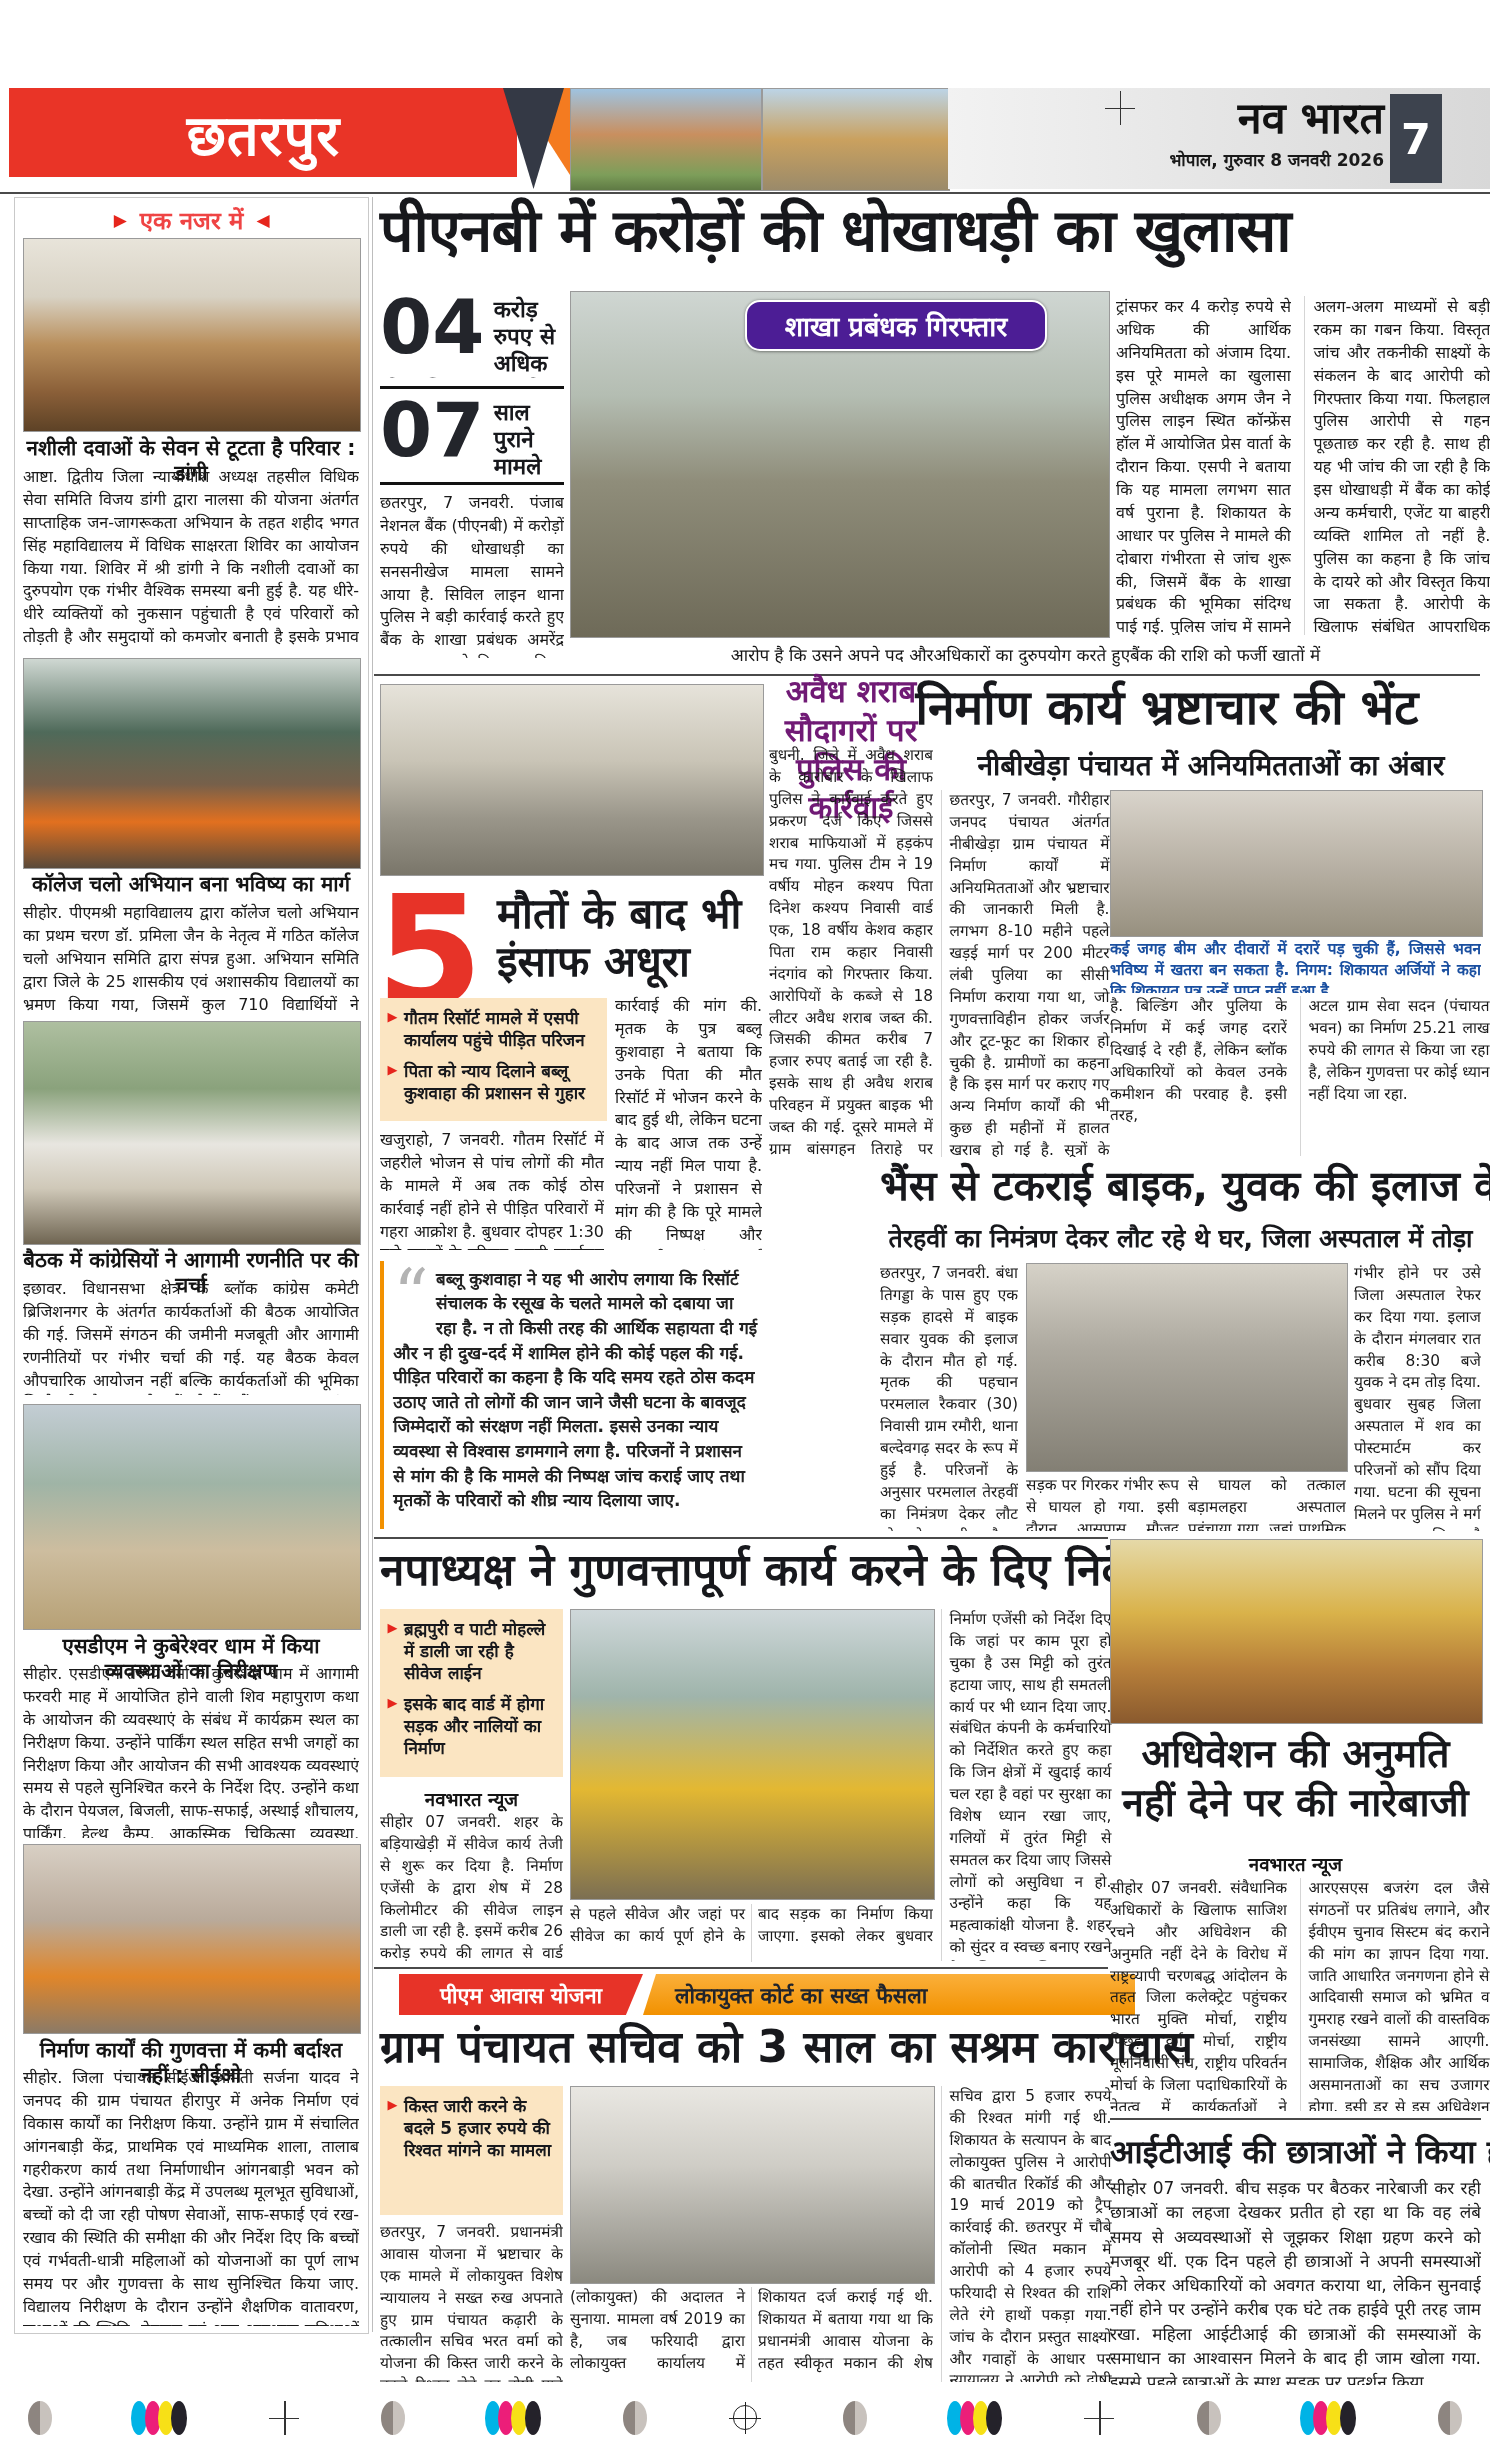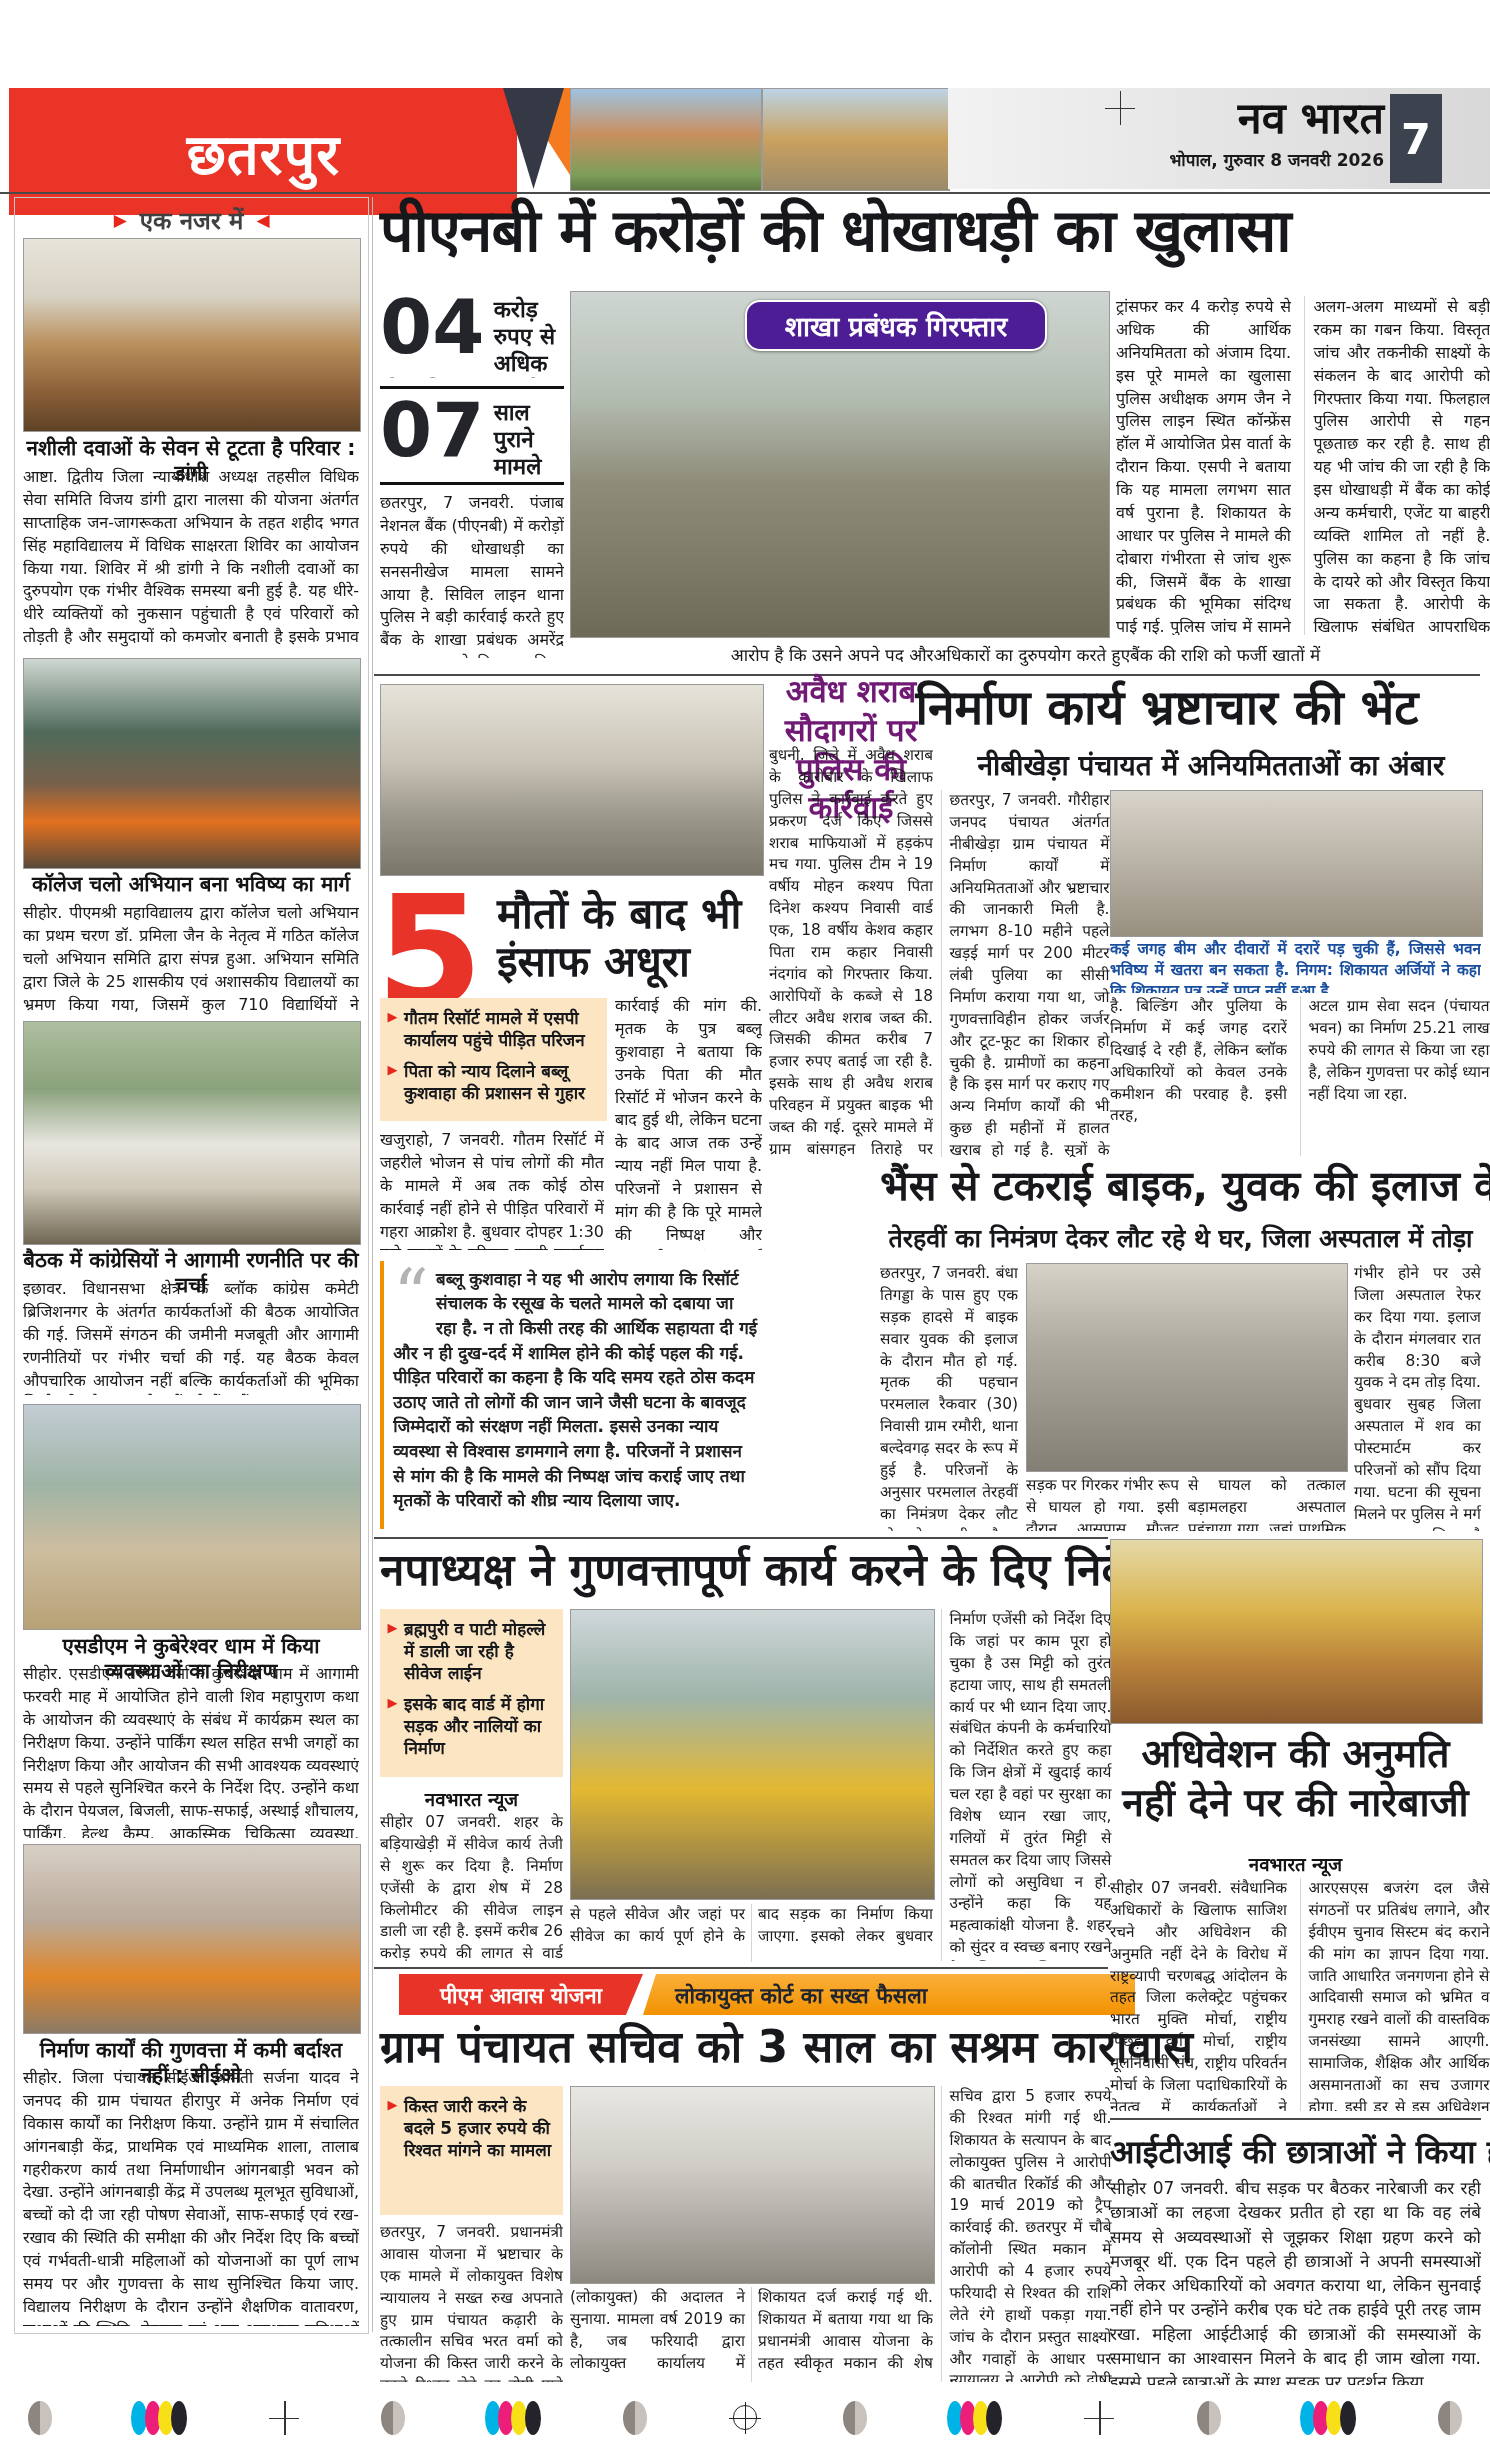--- a/index.html
+++ b/index.html
@@ -88,7 +88,7 @@
 
 <div class="page">
 
-  <div class="abs m-red" style="left:9.3px;top:88px;width:508px;height:127px">
+  <div class="abs m-red" style="left:9.3px;top:88px;width:508px;height:89px">
     <span>छतरपुर</span>
   </div>
   <div class="abs org-sliver" style="left:514px;top:88px;width:65px;height:101px;background:#f47b20"></div>

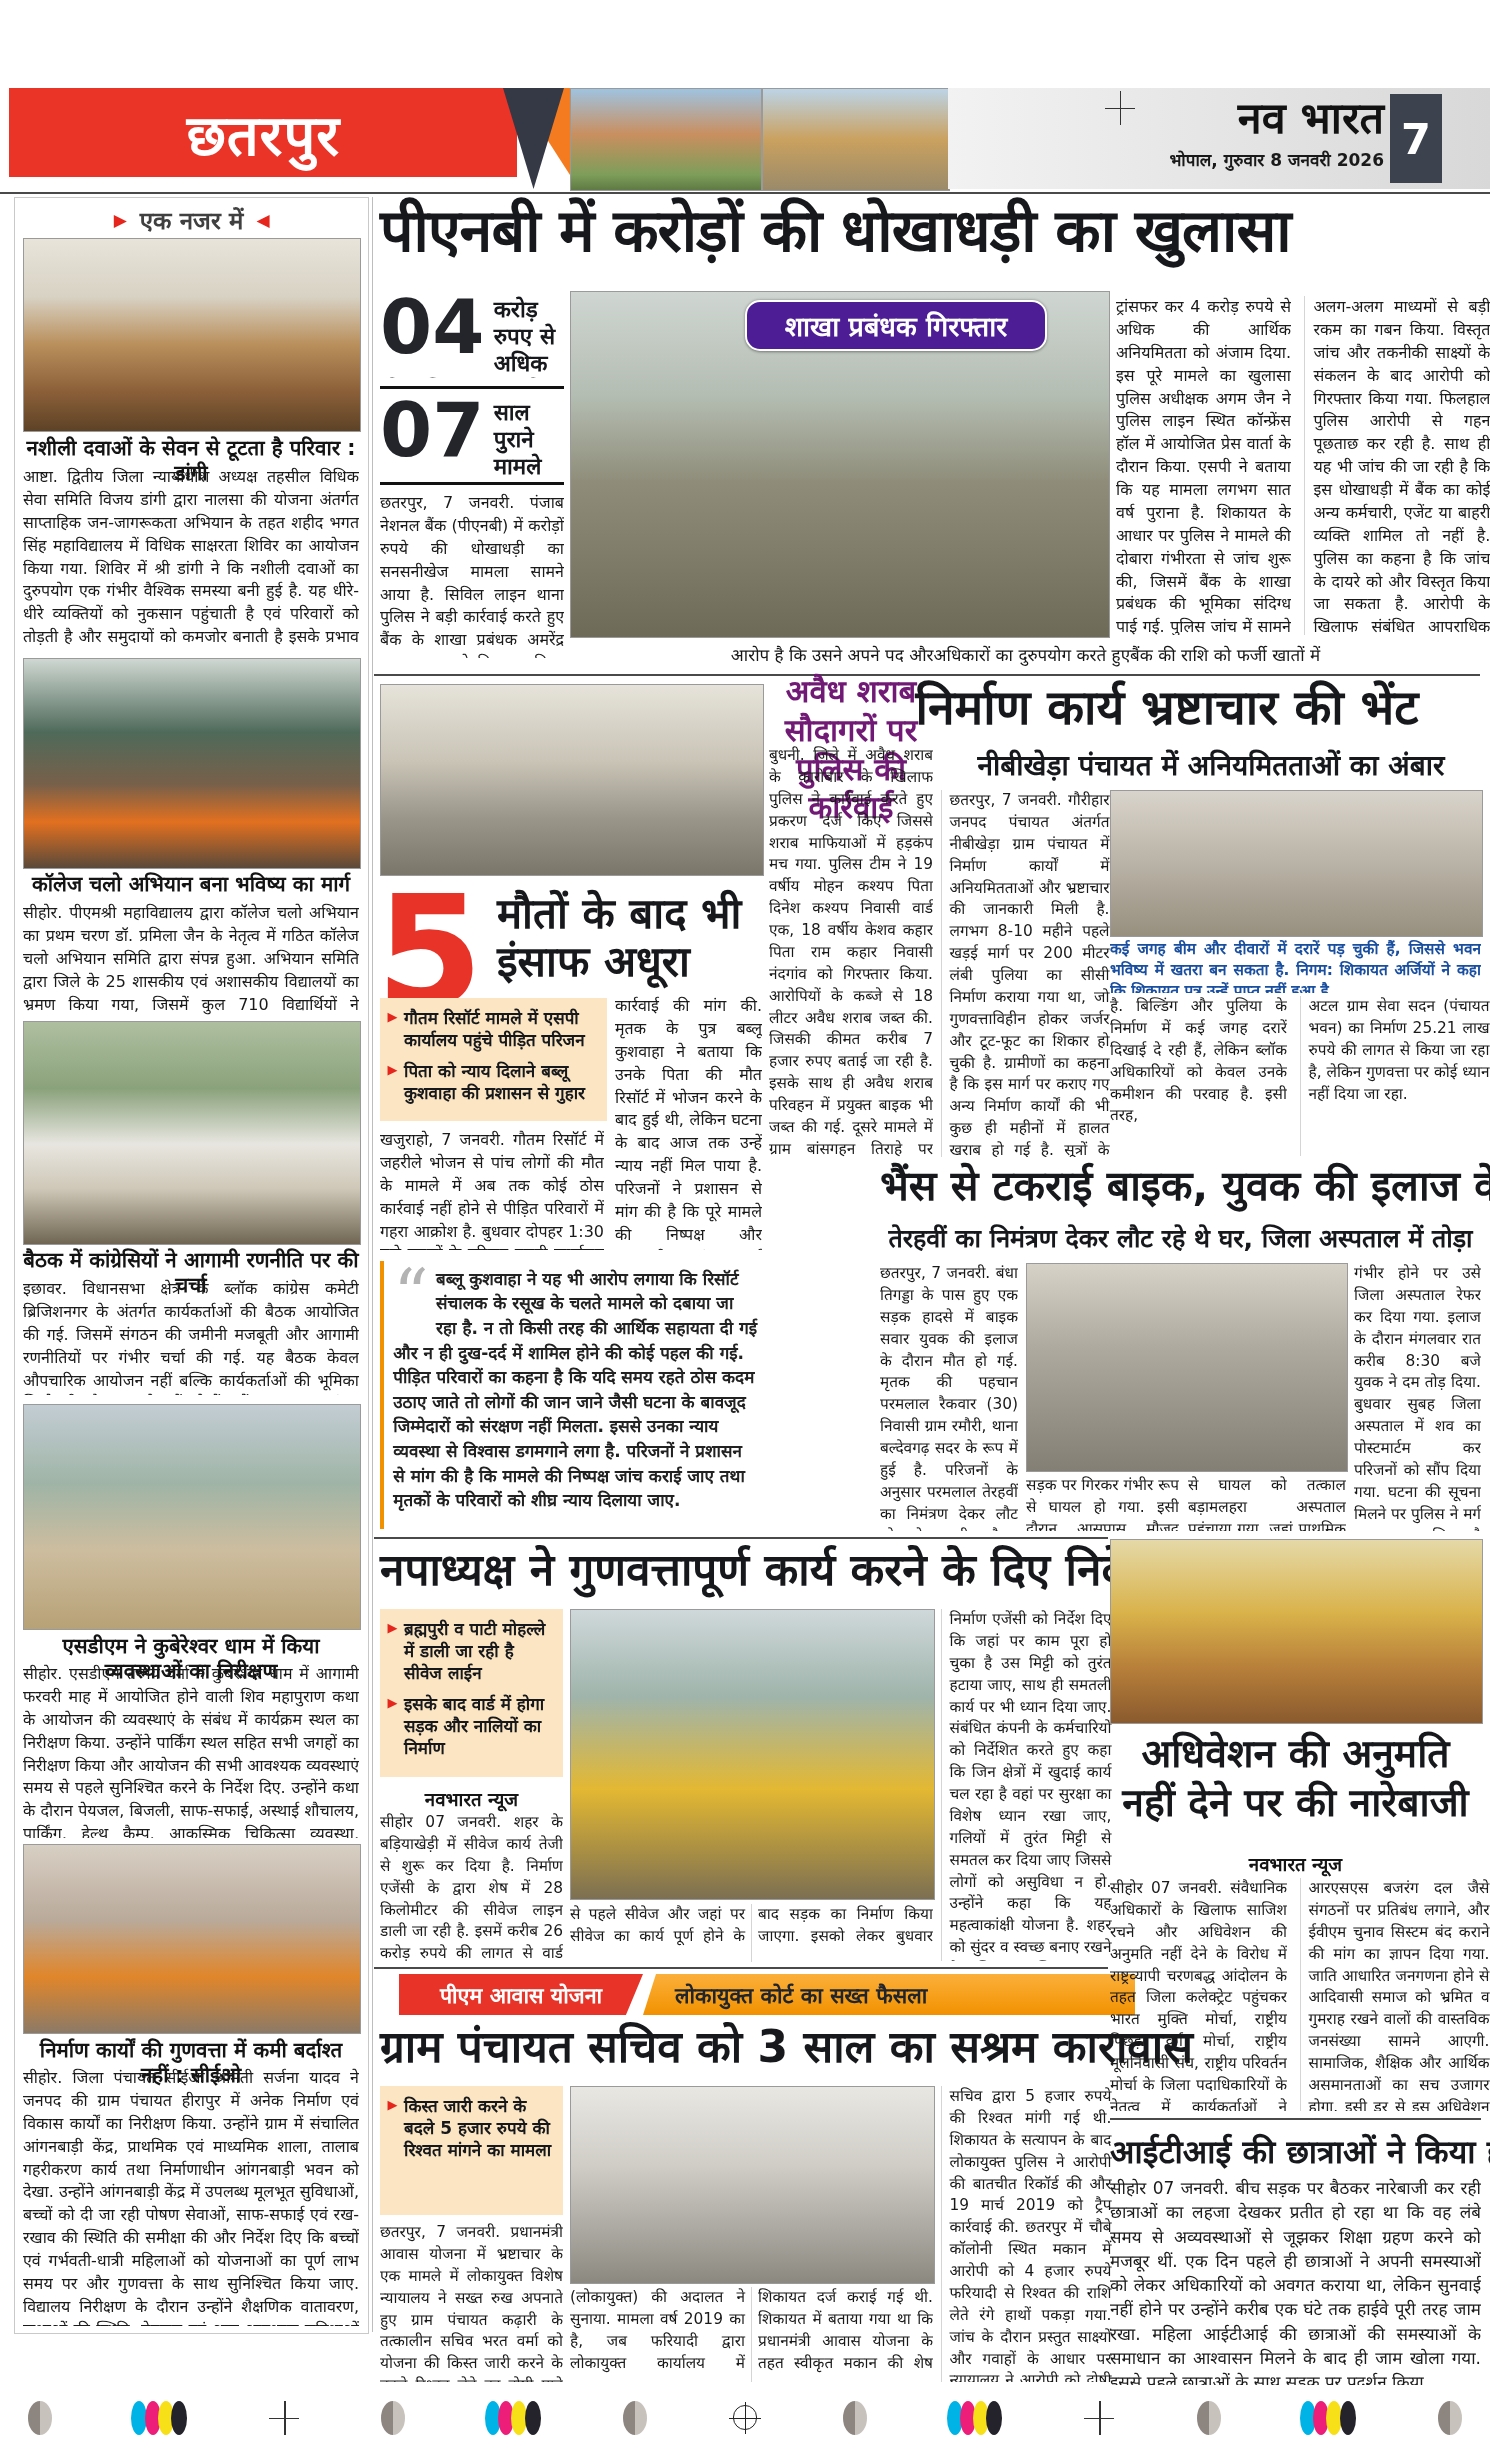--- a/index.html
+++ b/index.html
@@ -50,7 +50,7 @@
   .vrule{background:#bdbdbd;width:0.9px}
   .frame{border:0.9px solid #c9c9c9}
   .side-title{display:flex;align-items:center;justify-content:center;gap:13px}
-  .side-title .t{font-size:24px;font-weight:800;color:#404040}
+  .side-title .t{font-size:24px;font-weight:800;color:#ef4444}
   .side-title .a{color:#e6251c;font-size:17px}
   
   .p-classroom{background:linear-gradient(180deg,#e8e4da 0%,#d8d2c4 30%,#b98f5c 55%,#8a5f38 80%,#5d4226 100%)}

